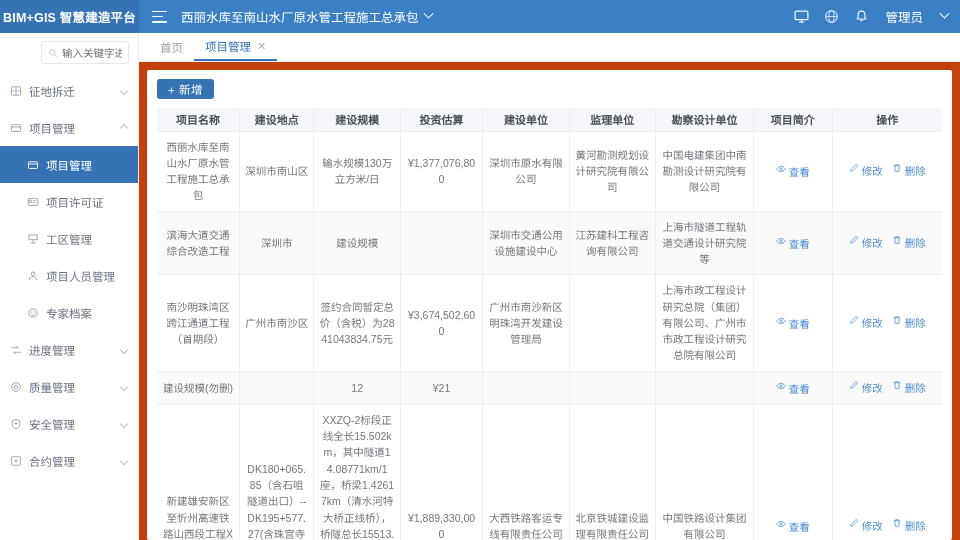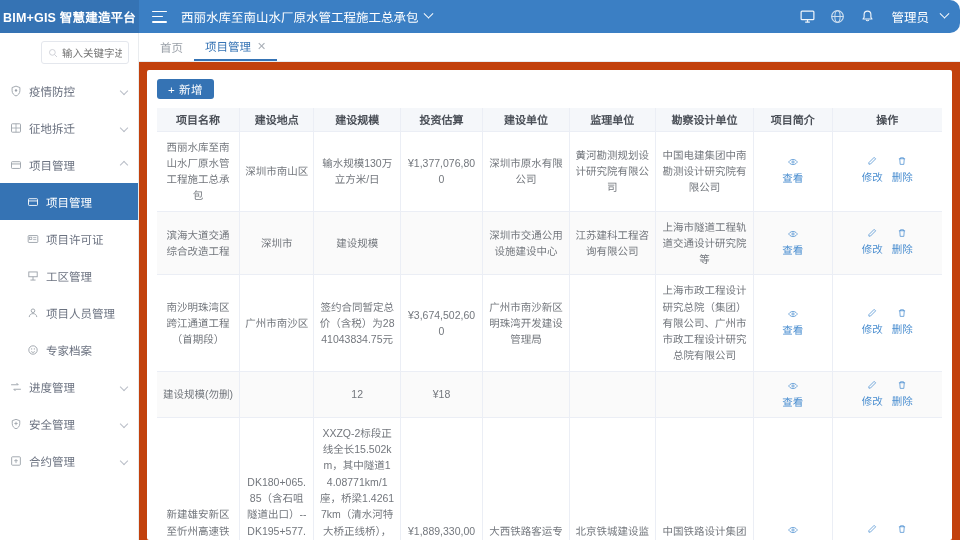--- a/index.html
+++ b/index.html
@@ -13,7 +13,7 @@
   #app { width:960px; height:540px; display:flex; flex-direction:column; }
 
   
-  .topbar { height:33px; flex:0 0 33px; display:flex; align-items:stretch; background:#3b7fc4; color:#fff;border-radius:10px; }
+  .topbar { height:33px; flex:0 0 33px; display:flex; align-items:stretch; background:#3b7fc4; color:#fff; }
   .logo-box {
     width:139px; flex:0 0 139px; display:flex; align-items:center; justify-content:center;
     background:#3573b4; font-size:12.5px; font-weight:bold; letter-spacing:.2px; white-space:nowrap;

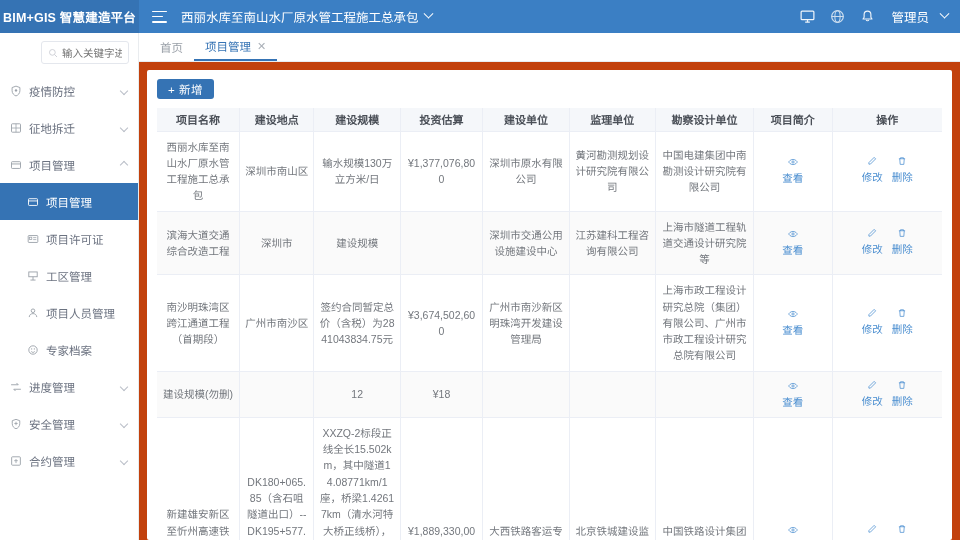--- a/index.html
+++ b/index.html
@@ -29,7 +29,7 @@
   .top-spacer { flex:1; }
   .top-icons { display:flex; align-items:center; gap:15px; }
   .ticon { width:15px; height:15px; opacity:.92; cursor:pointer; display:block; }
-  .user-box { display:flex; align-items:center; gap:12px; margin-left:16px; font-size:12.5px; cursor:pointer; white-space:nowrap; }
+  .user-box { display:flex; align-items:center; gap:18px; margin-left:16px; font-size:12.5px; cursor:pointer; white-space:nowrap; }
 
   
   .body-wrap { flex:1; display:flex; min-height:0; }

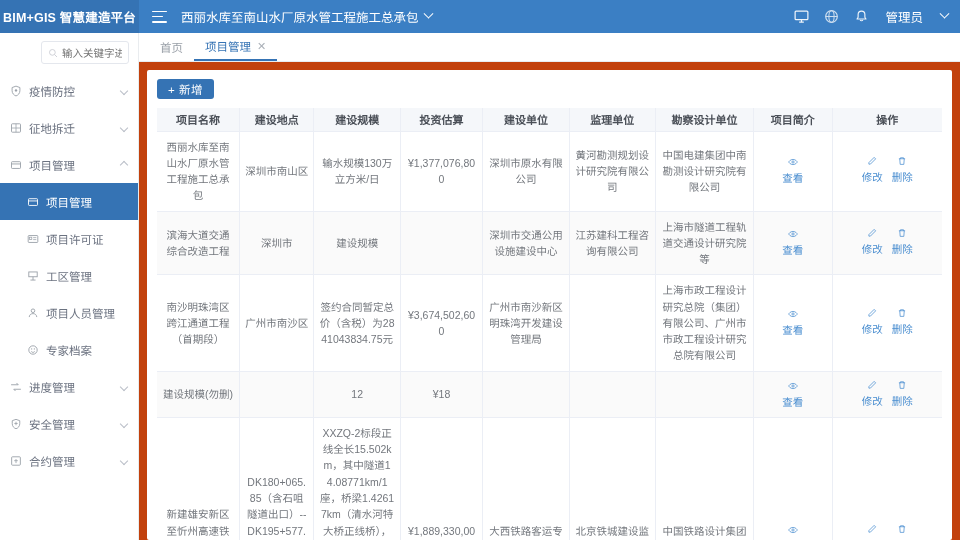--- a/index.html
+++ b/index.html
@@ -154,16 +154,6 @@
 
       <div class="menu">
 
-        <div class="menu-item">
-          <span class="mi-icon">
-            <svg width="12" height="12" viewBox="0 0 16 16">
-                <path d="M8 1.5 13.2 3.4v4.2c0 3.4-2.3 6-5.2 7-2.9-1-5.2-3.6-5.2-7V3.4z" fill="none" stroke="#9aa0a8" stroke-width="1.2"></path>
-                <circle cx="8" cy="7.2" r="1.6" fill="#9aa0a8"></circle>
-              </svg>
-          </span>
-          <span class="mi-label">疫情防控</span>
-          <span class="arrow"></span>
-        </div>
 
         <div class="menu-item">
           <span class="mi-icon">

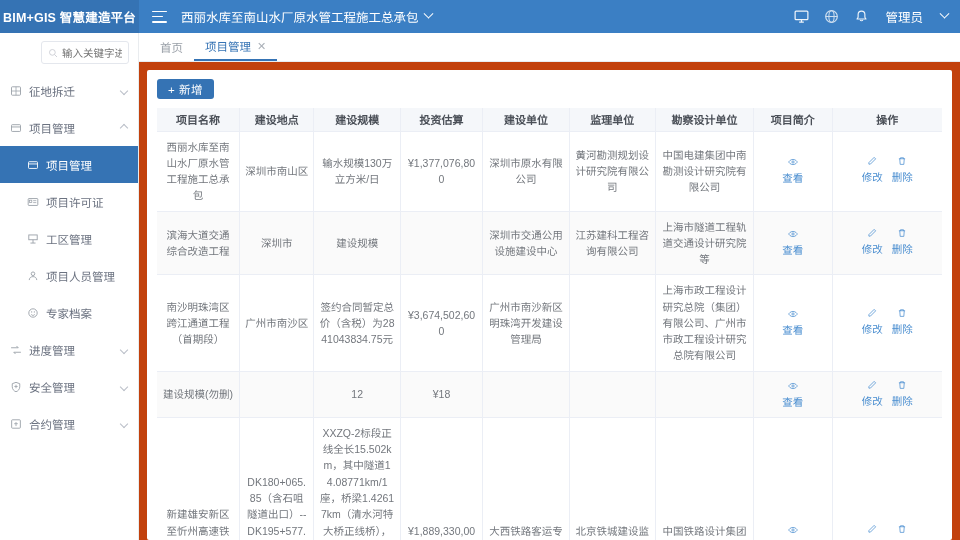--- a/index.html
+++ b/index.html
@@ -94,7 +94,7 @@
   }
   tbody td:last-child { border-right:none; }
   tbody tr:nth-child(even) td { background:#fafafa; }
-  .link { color:#4a8ed0; cursor:pointer; white-space:nowrap; display:inline-flex; align-items:center; gap:3px;flex-direction:column; }
+  .link { color:#4a8ed0; cursor:pointer; white-space:nowrap; display:inline-flex; align-items:flex-start; gap:3px; }
   .ops { display:flex; align-items:center; justify-content:center; gap:9px; }
   .eye-ico, .pen-ico, .trash-ico { flex:0 0 auto; }
 </style>

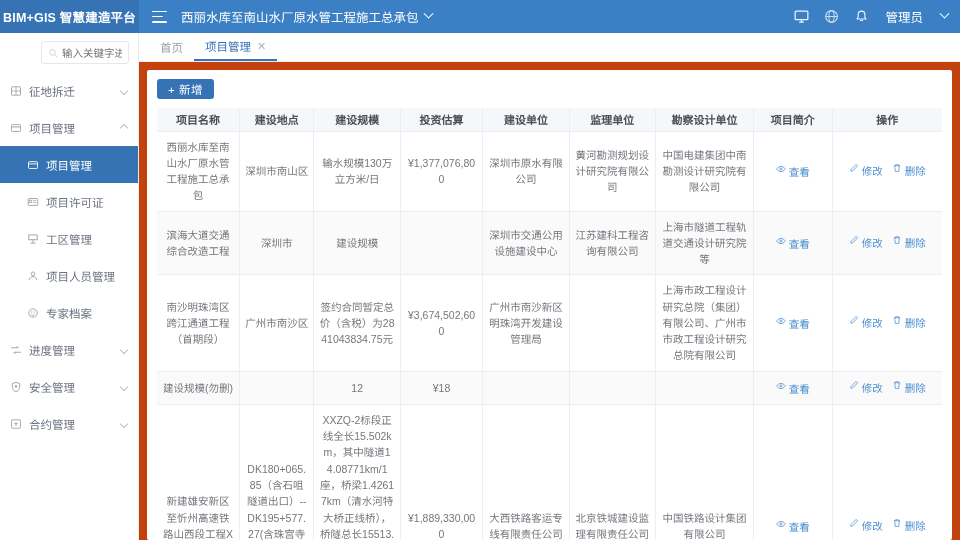--- a/index.html
+++ b/index.html
@@ -241,6 +241,16 @@
           <span class="arrow"></span>
         </div>
 
+        <div class="menu-item">
+          <span class="mi-icon">
+            <svg width="12" height="12" viewBox="0 0 16 16">
+                <circle cx="8" cy="8" r="5.8" fill="none" stroke="#9aa0a8" stroke-width="1.2"></circle>
+                <circle cx="8" cy="8" r="2.6" fill="none" stroke="#9aa0a8" stroke-width="1.2"></circle>
+              </svg>
+          </span>
+          <span class="mi-label">质量管理</span>
+          <span class="arrow"></span>
+        </div>
 
         <div class="menu-item">
           <span class="mi-icon">

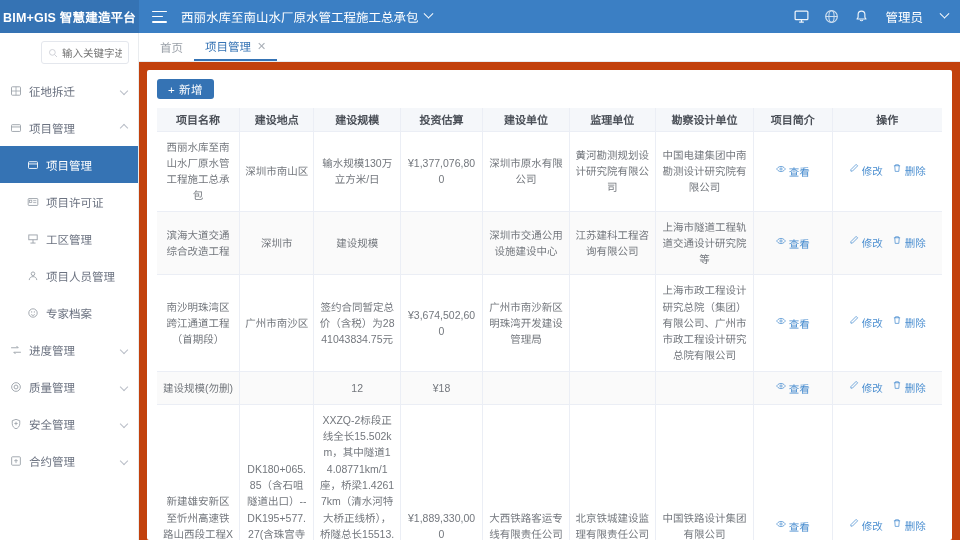--- a/index.html
+++ b/index.html
@@ -422,7 +422,7 @@
                   <td>建设规模(勿删)</td>
                   <td></td>
                   <td>12</td>
-                  <td>¥18</td>
+                  <td>¥21</td>
                   <td></td>
                   <td></td>
                   <td></td>

